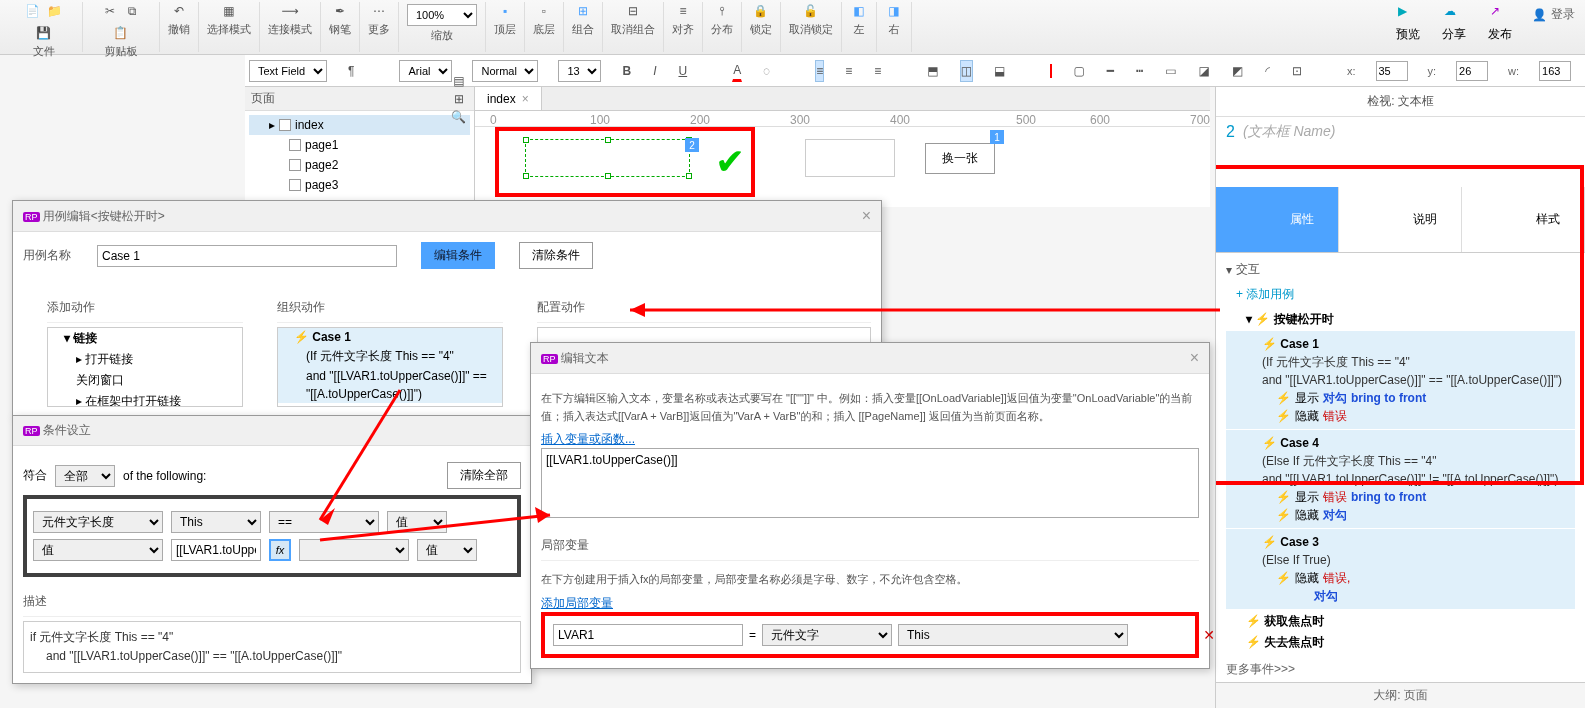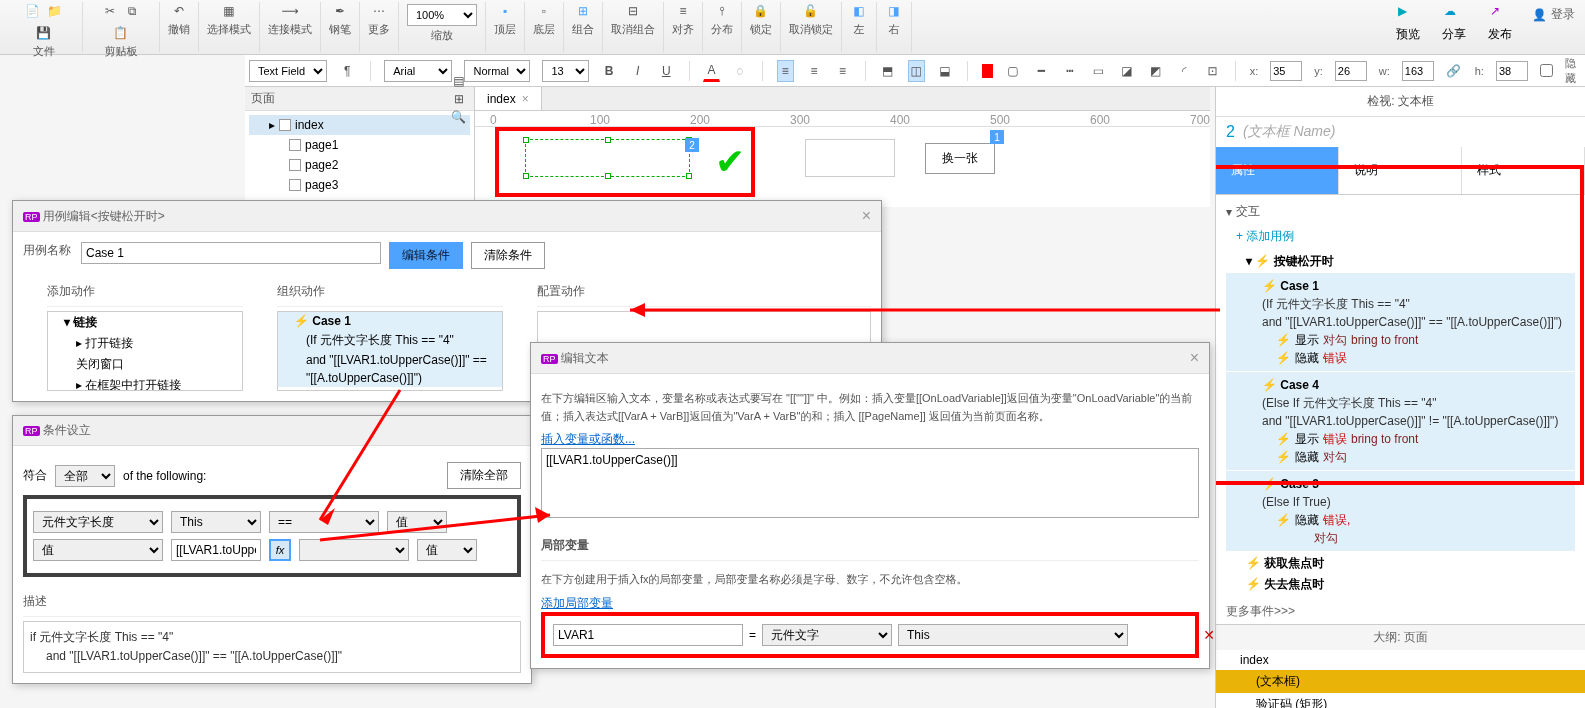--- a/index.html
+++ b/index.html
@@ -18,7 +18,7 @@
 .login-btn { display: flex; align-items: center; gap: 4px; color: #666; cursor: pointer; padding: 4px; }
 
 
-.second-toolbar { background: #fff; height: 32px; border-bottom: 1px solid #ccc; display: flex; align-items: center; padding: 0 4px; gap: 12px; margin-left: 245px; }
+.second-toolbar { background: #fff; height: 32px; border-bottom: 1px solid #ccc; display: flex; align-items: center; padding: 0 4px; gap: 20px; margin-left: 245px; }
 .sel-box { height: 22px; border: 1px solid #aaa; background: #fff; padding: 0 4px; font-size: 11px; }
 .sel-wide { width: 90px; }
 .icon-btn { width: 22px; height: 22px; border: 1px solid transparent; display: flex; align-items: center; justify-content: center; cursor: pointer; color: #555; }

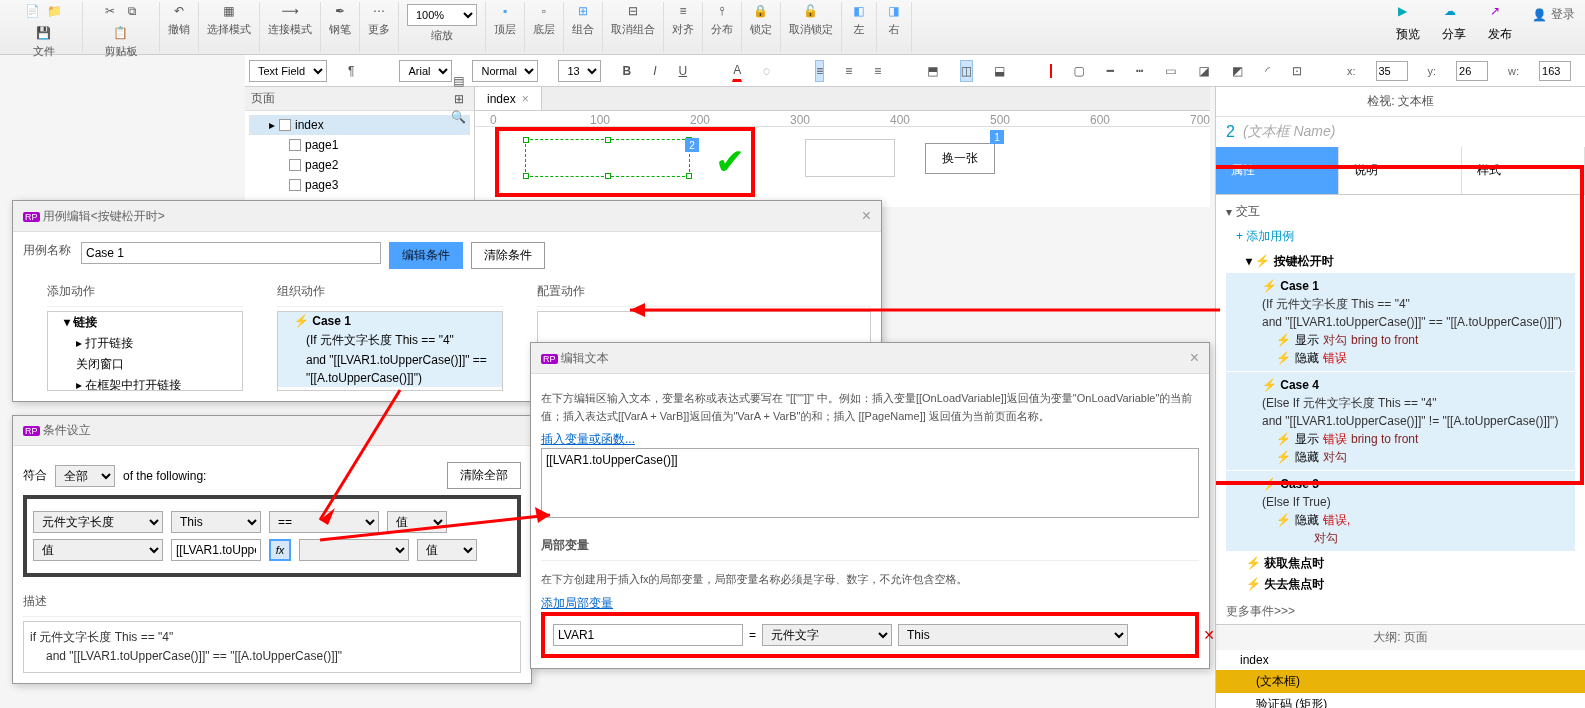--- a/index.html
+++ b/index.html
@@ -353,7 +353,7 @@
     <span class="ruler-tick" style="left:215px">200</span>
     <span class="ruler-tick" style="left:315px">300</span>
     <span class="ruler-tick" style="left:415px">400</span>
-    <span class="ruler-tick" style="left:515px">500</span>
+    <span class="ruler-tick" style="left:541px">500</span>
     <span class="ruler-tick" style="left:615px">600</span>
     <span class="ruler-tick" style="left:715px">700</span>
   </div>

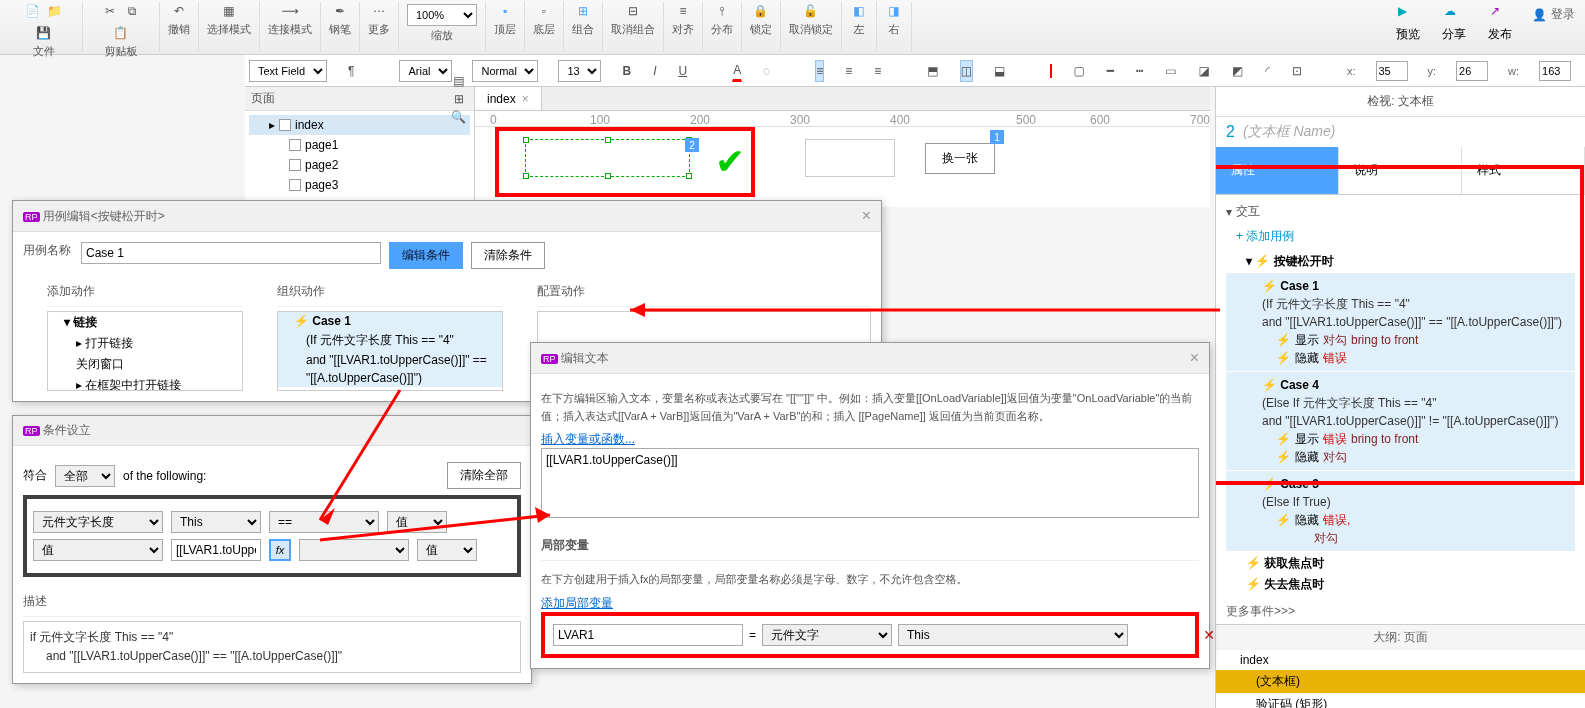--- a/index.html
+++ b/index.html
@@ -59,7 +59,7 @@
 .widget-num { color: #09c; font-size: 16px; }
 .widget-name { color: #aaa; font-style: italic; font-size: 14px; }
 .inspector-tabs { display: flex; border-bottom: 1px solid #ccc; }
-.insp-tab { flex: 1; text-align: left; padding: 15px; cursor: pointer; font-size: 12px; border-right: 1px solid #ddd; }
+.insp-tab { flex: 1; text-align: right; padding: 24px; cursor: pointer; font-size: 12px; border-right: 1px solid #ddd; margin-top: 40px; }
 .insp-tab.active { background: #4da3ff; color: #fff; }
 .insp-section { padding: 4px 10px; }
 .insp-section-title { font-size: 12px; color: #555; padding: 4px 0; display: flex; align-items: center; gap: 4px; }

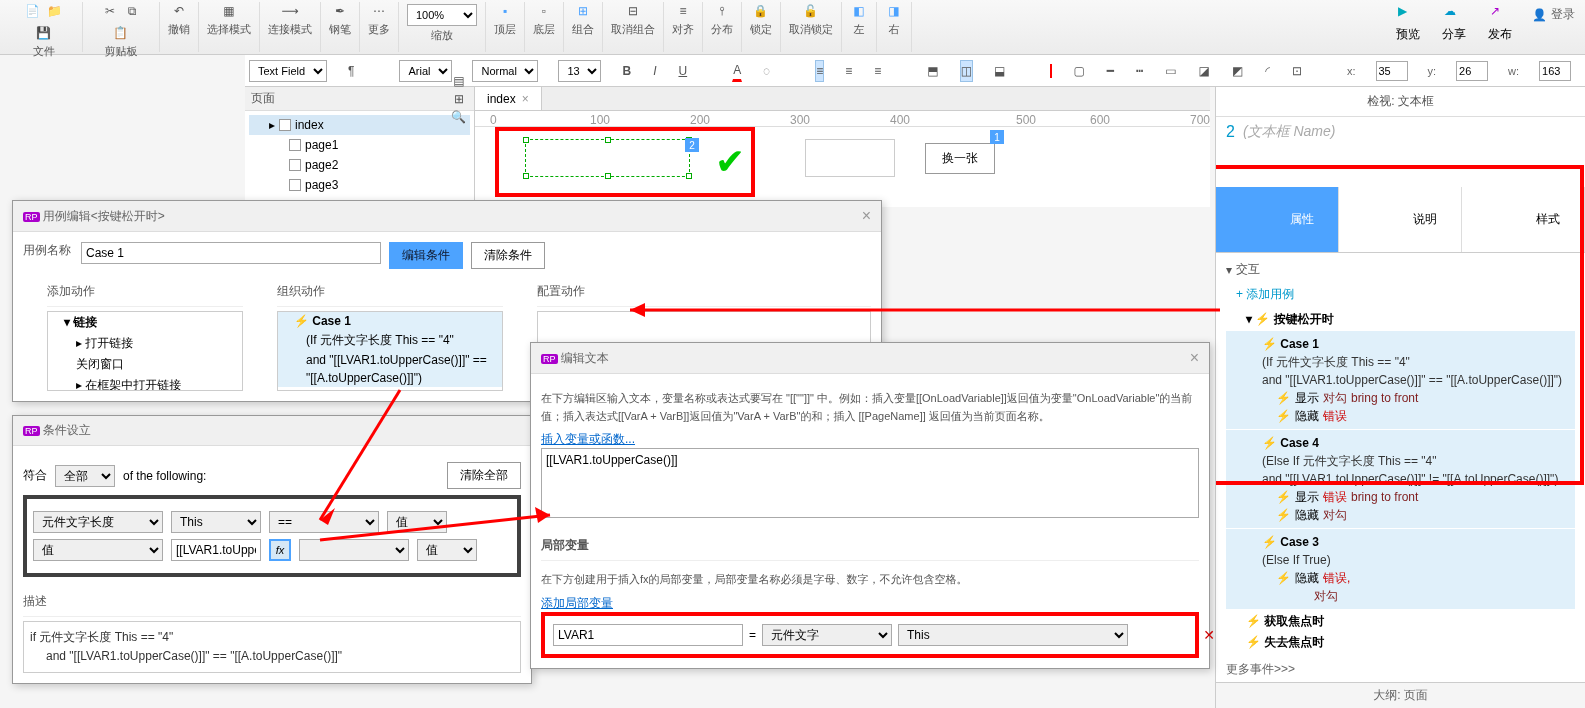--- a/index.html
+++ b/index.html
@@ -85,7 +85,7 @@
 .dialog-title { background: #f0f0f0; padding: 6px 10px; font-size: 12px; color: #666; display: flex; align-items: center; justify-content: space-between; border-bottom: 1px solid #ddd; }
 .dialog-close { cursor: pointer; font-size: 16px; color: #999; }
 .dlg-body { padding: 10px; }
-.dlg-row { display: flex; gap: 8px; margin-bottom: 8px; }
+.dlg-row { display: flex; align-items: center; gap: 24px; margin-bottom: 24px; }
 .dlg-label { font-size: 12px; color: #555; width: 50px; }
 .dlg-input { flex: 1; height: 22px; border: 1px solid #aaa; padding: 0 4px; font-size: 12px; }
 .dlg-btn { padding: 4px 12px; border: 1px solid #999; background: #fff; cursor: pointer; font-size: 12px; }

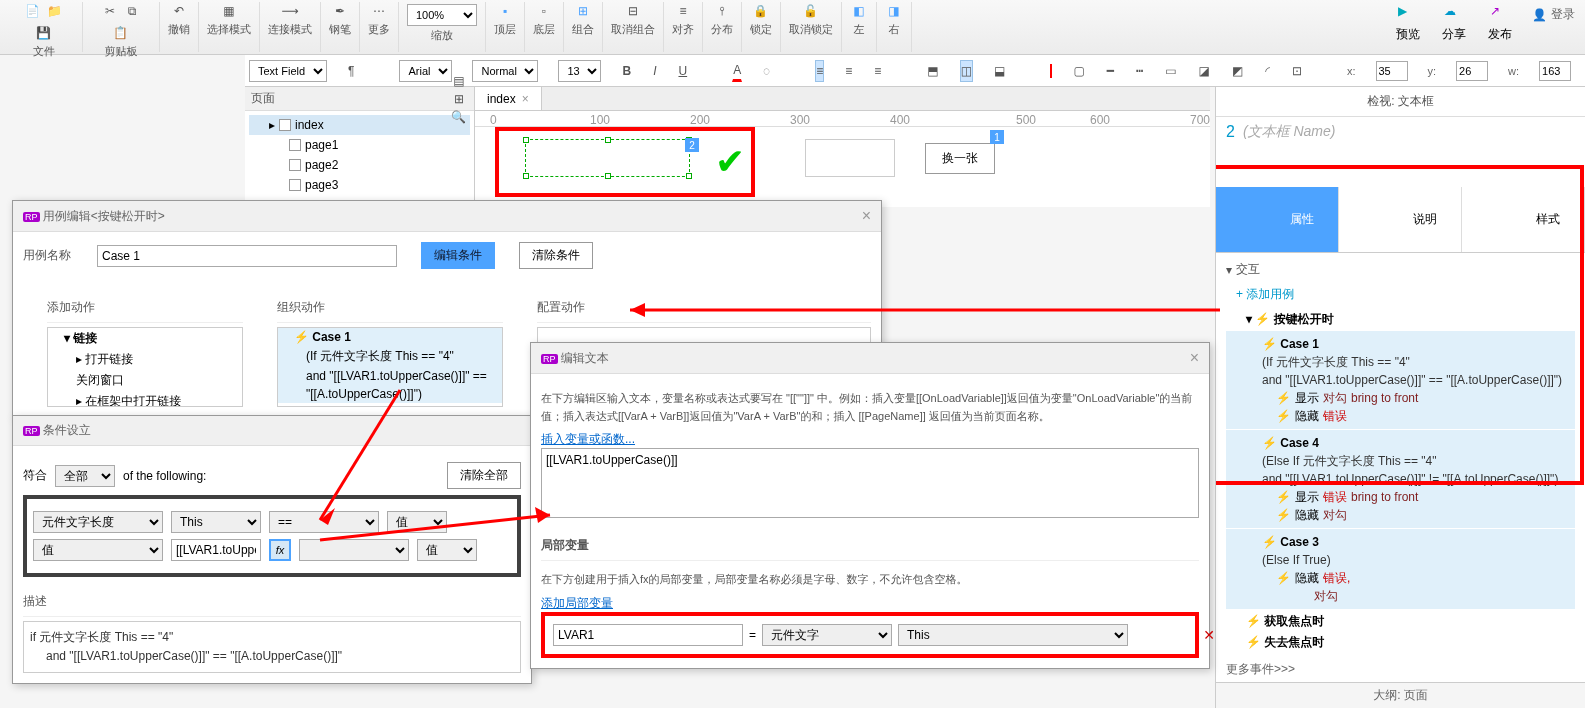--- a/index.html
+++ b/index.html
@@ -71,7 +71,7 @@
 .case-cond { color: #333; }
 .action-line { padding-left: 14px; display: flex; align-items: center; gap: 4px; }
 .action-ico { color: #666; }
-.action-green { color: #7f1d1d; }
+.action-green { color: #1d4ed8; font-weight: bold; }
 .action-red { color: #c00; }
 .redbox-right { position: absolute; border: 4px solid red; }
 .more-events { padding: 4px 10px; color: #666; cursor: pointer; font-size: 12px; }

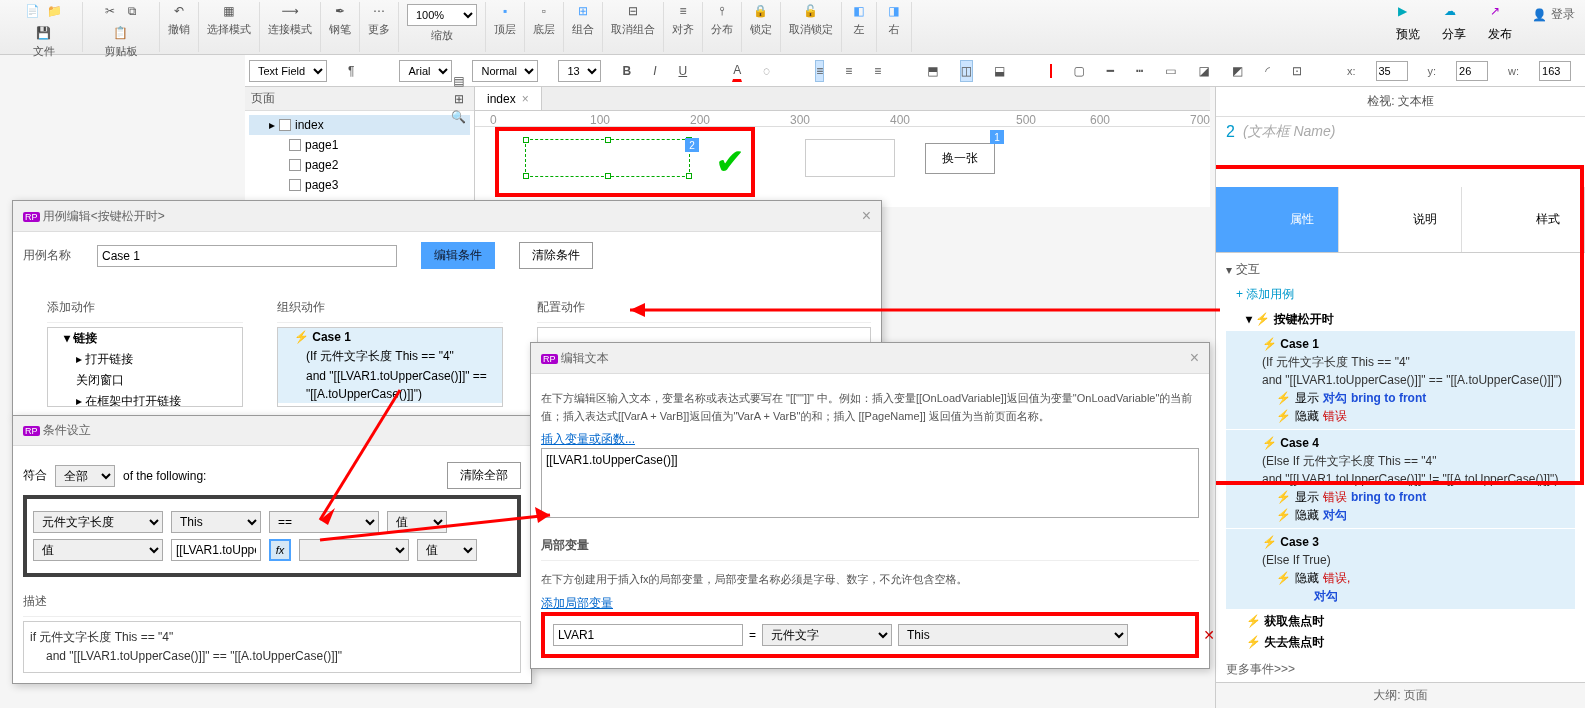--- a/index.html
+++ b/index.html
@@ -538,7 +538,7 @@
     <div class="edit-desc">在下方编辑区输入文本，变量名称或表达式要写在 "[[""]]" 中。例如：插入变量[[OnLoadVariable]]返回值为变量"OnLoadVariable"的当前值；插入表达式[[VarA + VarB]]返回值为"VarA + VarB"的和；插入 [[PageName]] 返回值为当前页面名称。</div>
     <div><span class="link-blue">插入变量或函数...</span></div>
     <textarea class="edit-textarea" style="">[[LVAR1.toUpperCase()]]</textarea>
-    <div class="dlg-section-title" style="margin-top:10px;font-weight:bold;">局部变量</div>
+    <div class="dlg-section-title" style="margin-top:10px;font-weight:normal;">局部变量</div>
     <div class="edit-desc">在下方创建用于插入fx的局部变量，局部变量名称必须是字母、数字，不允许包含空格。</div>
     <div><span class="link-blue">添加局部变量</span></div>
     <div class="redbox-var">

